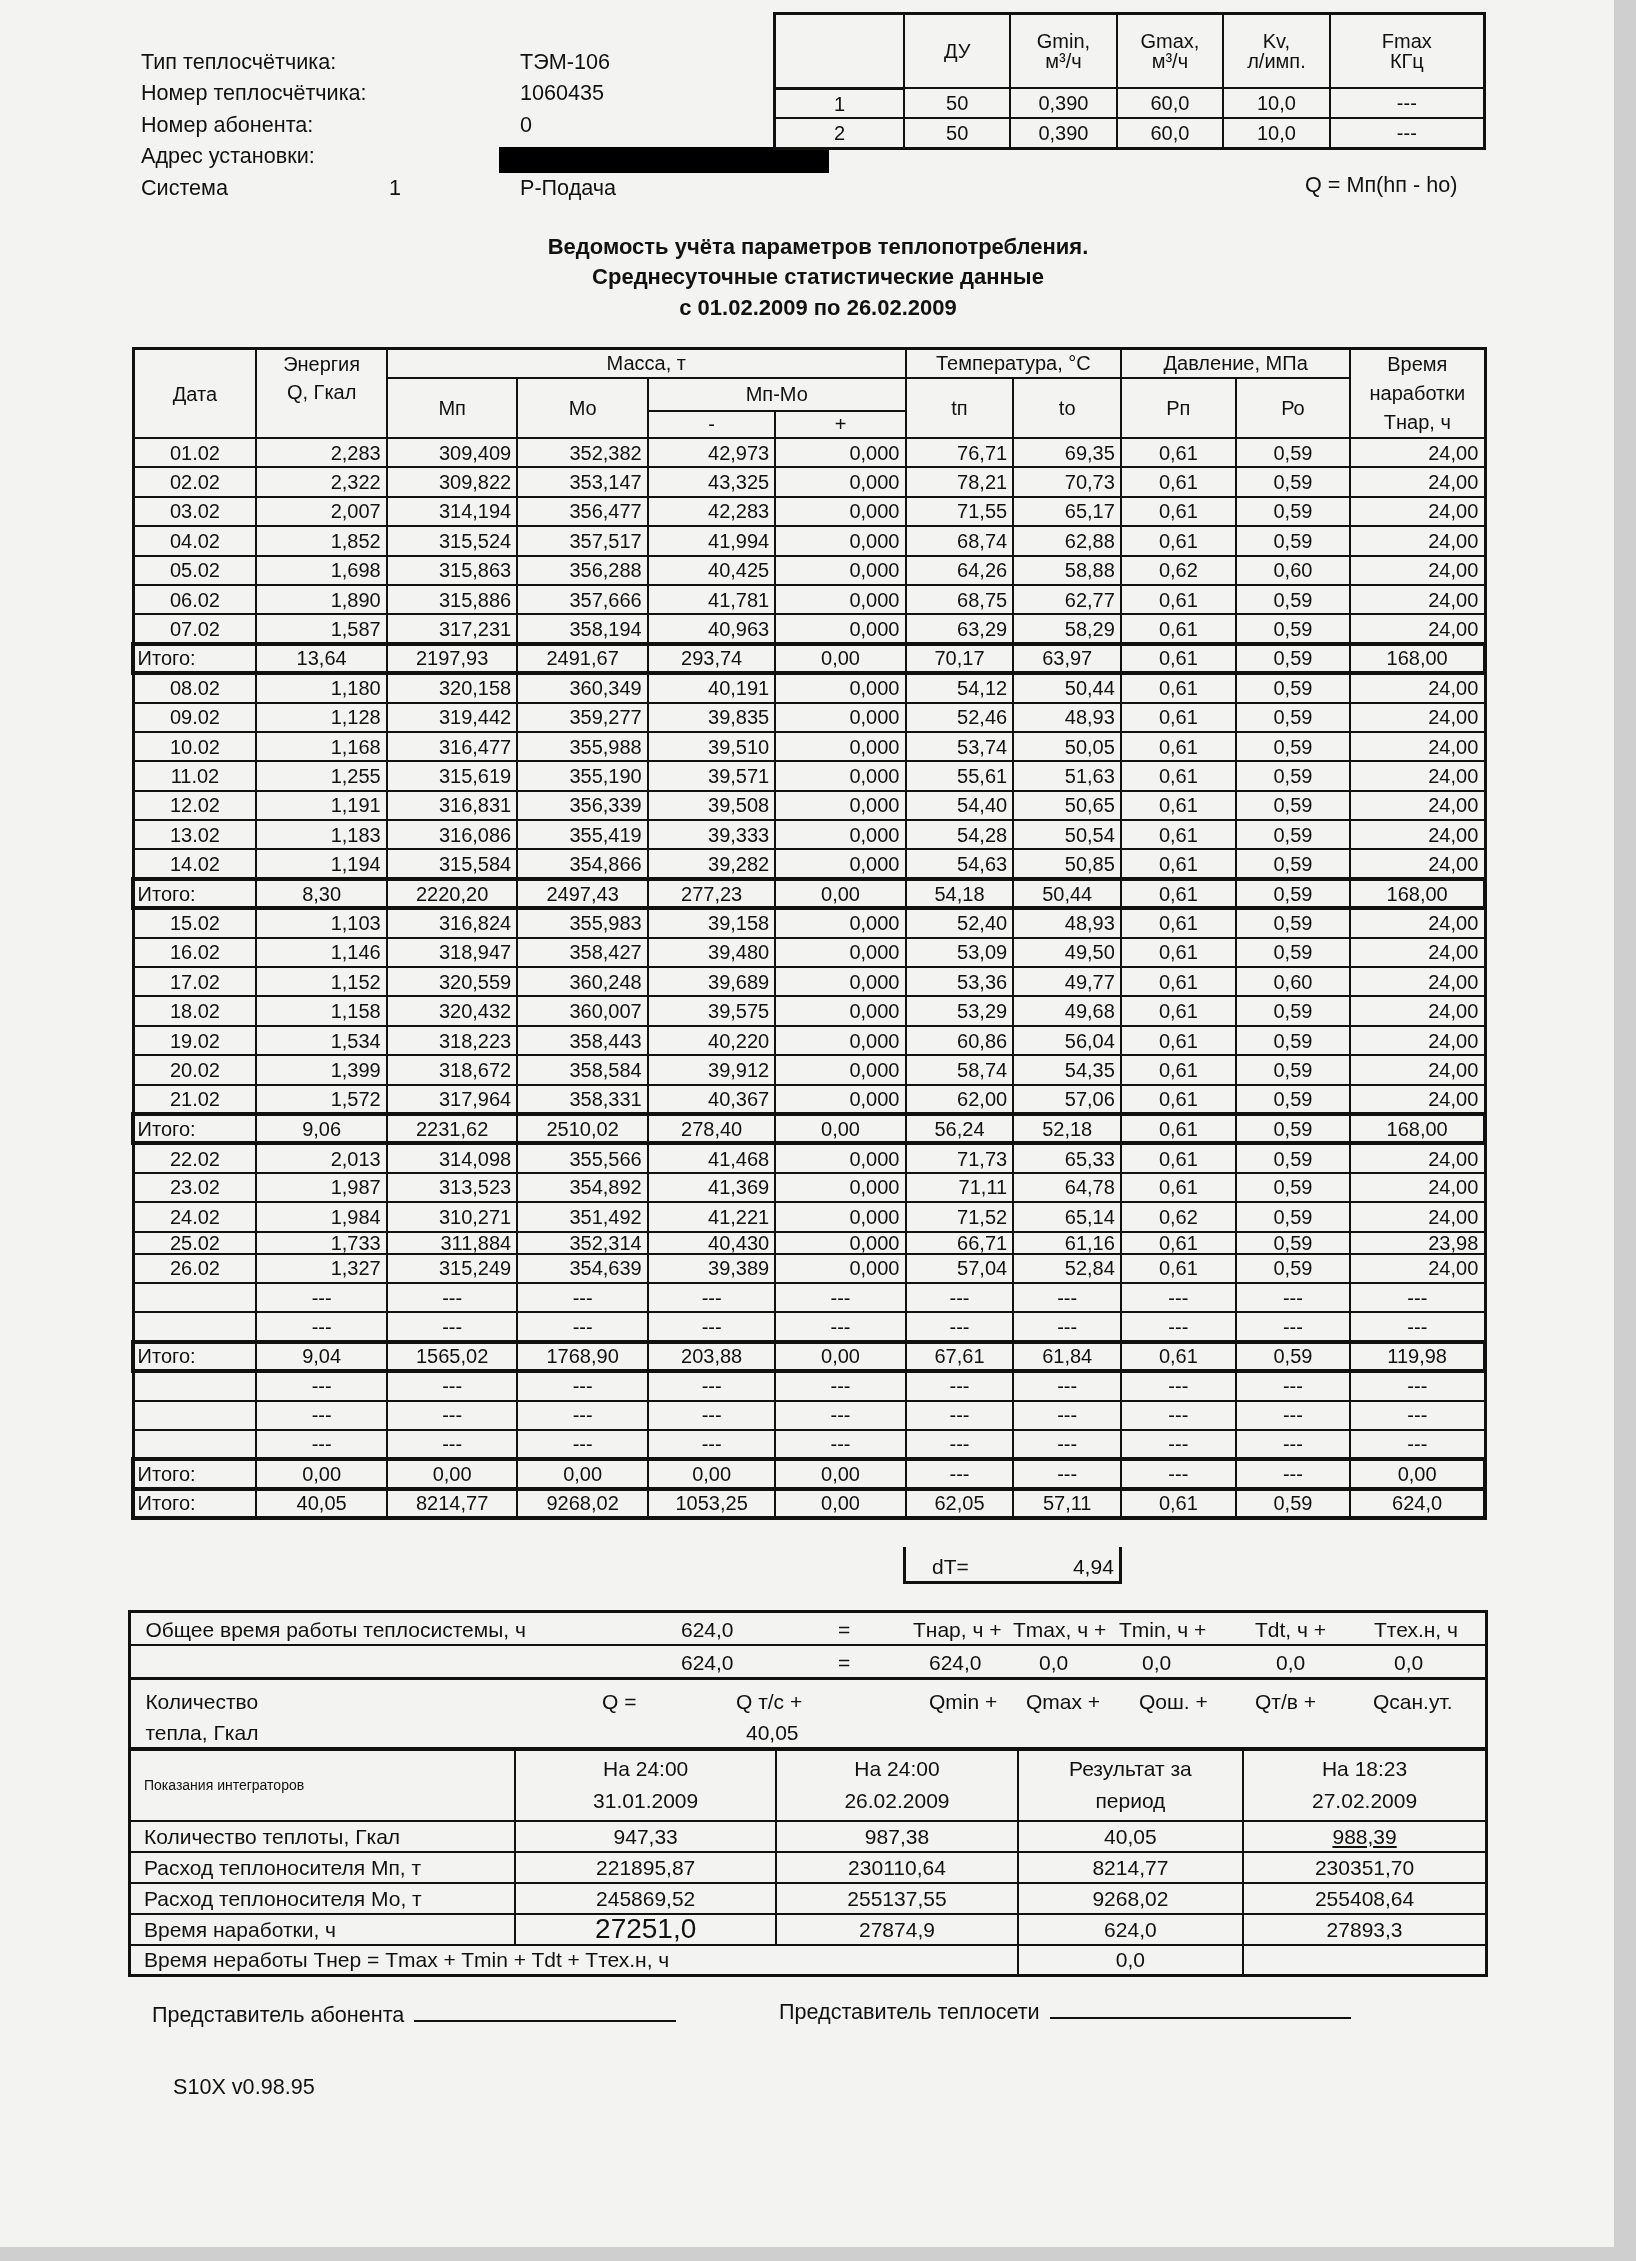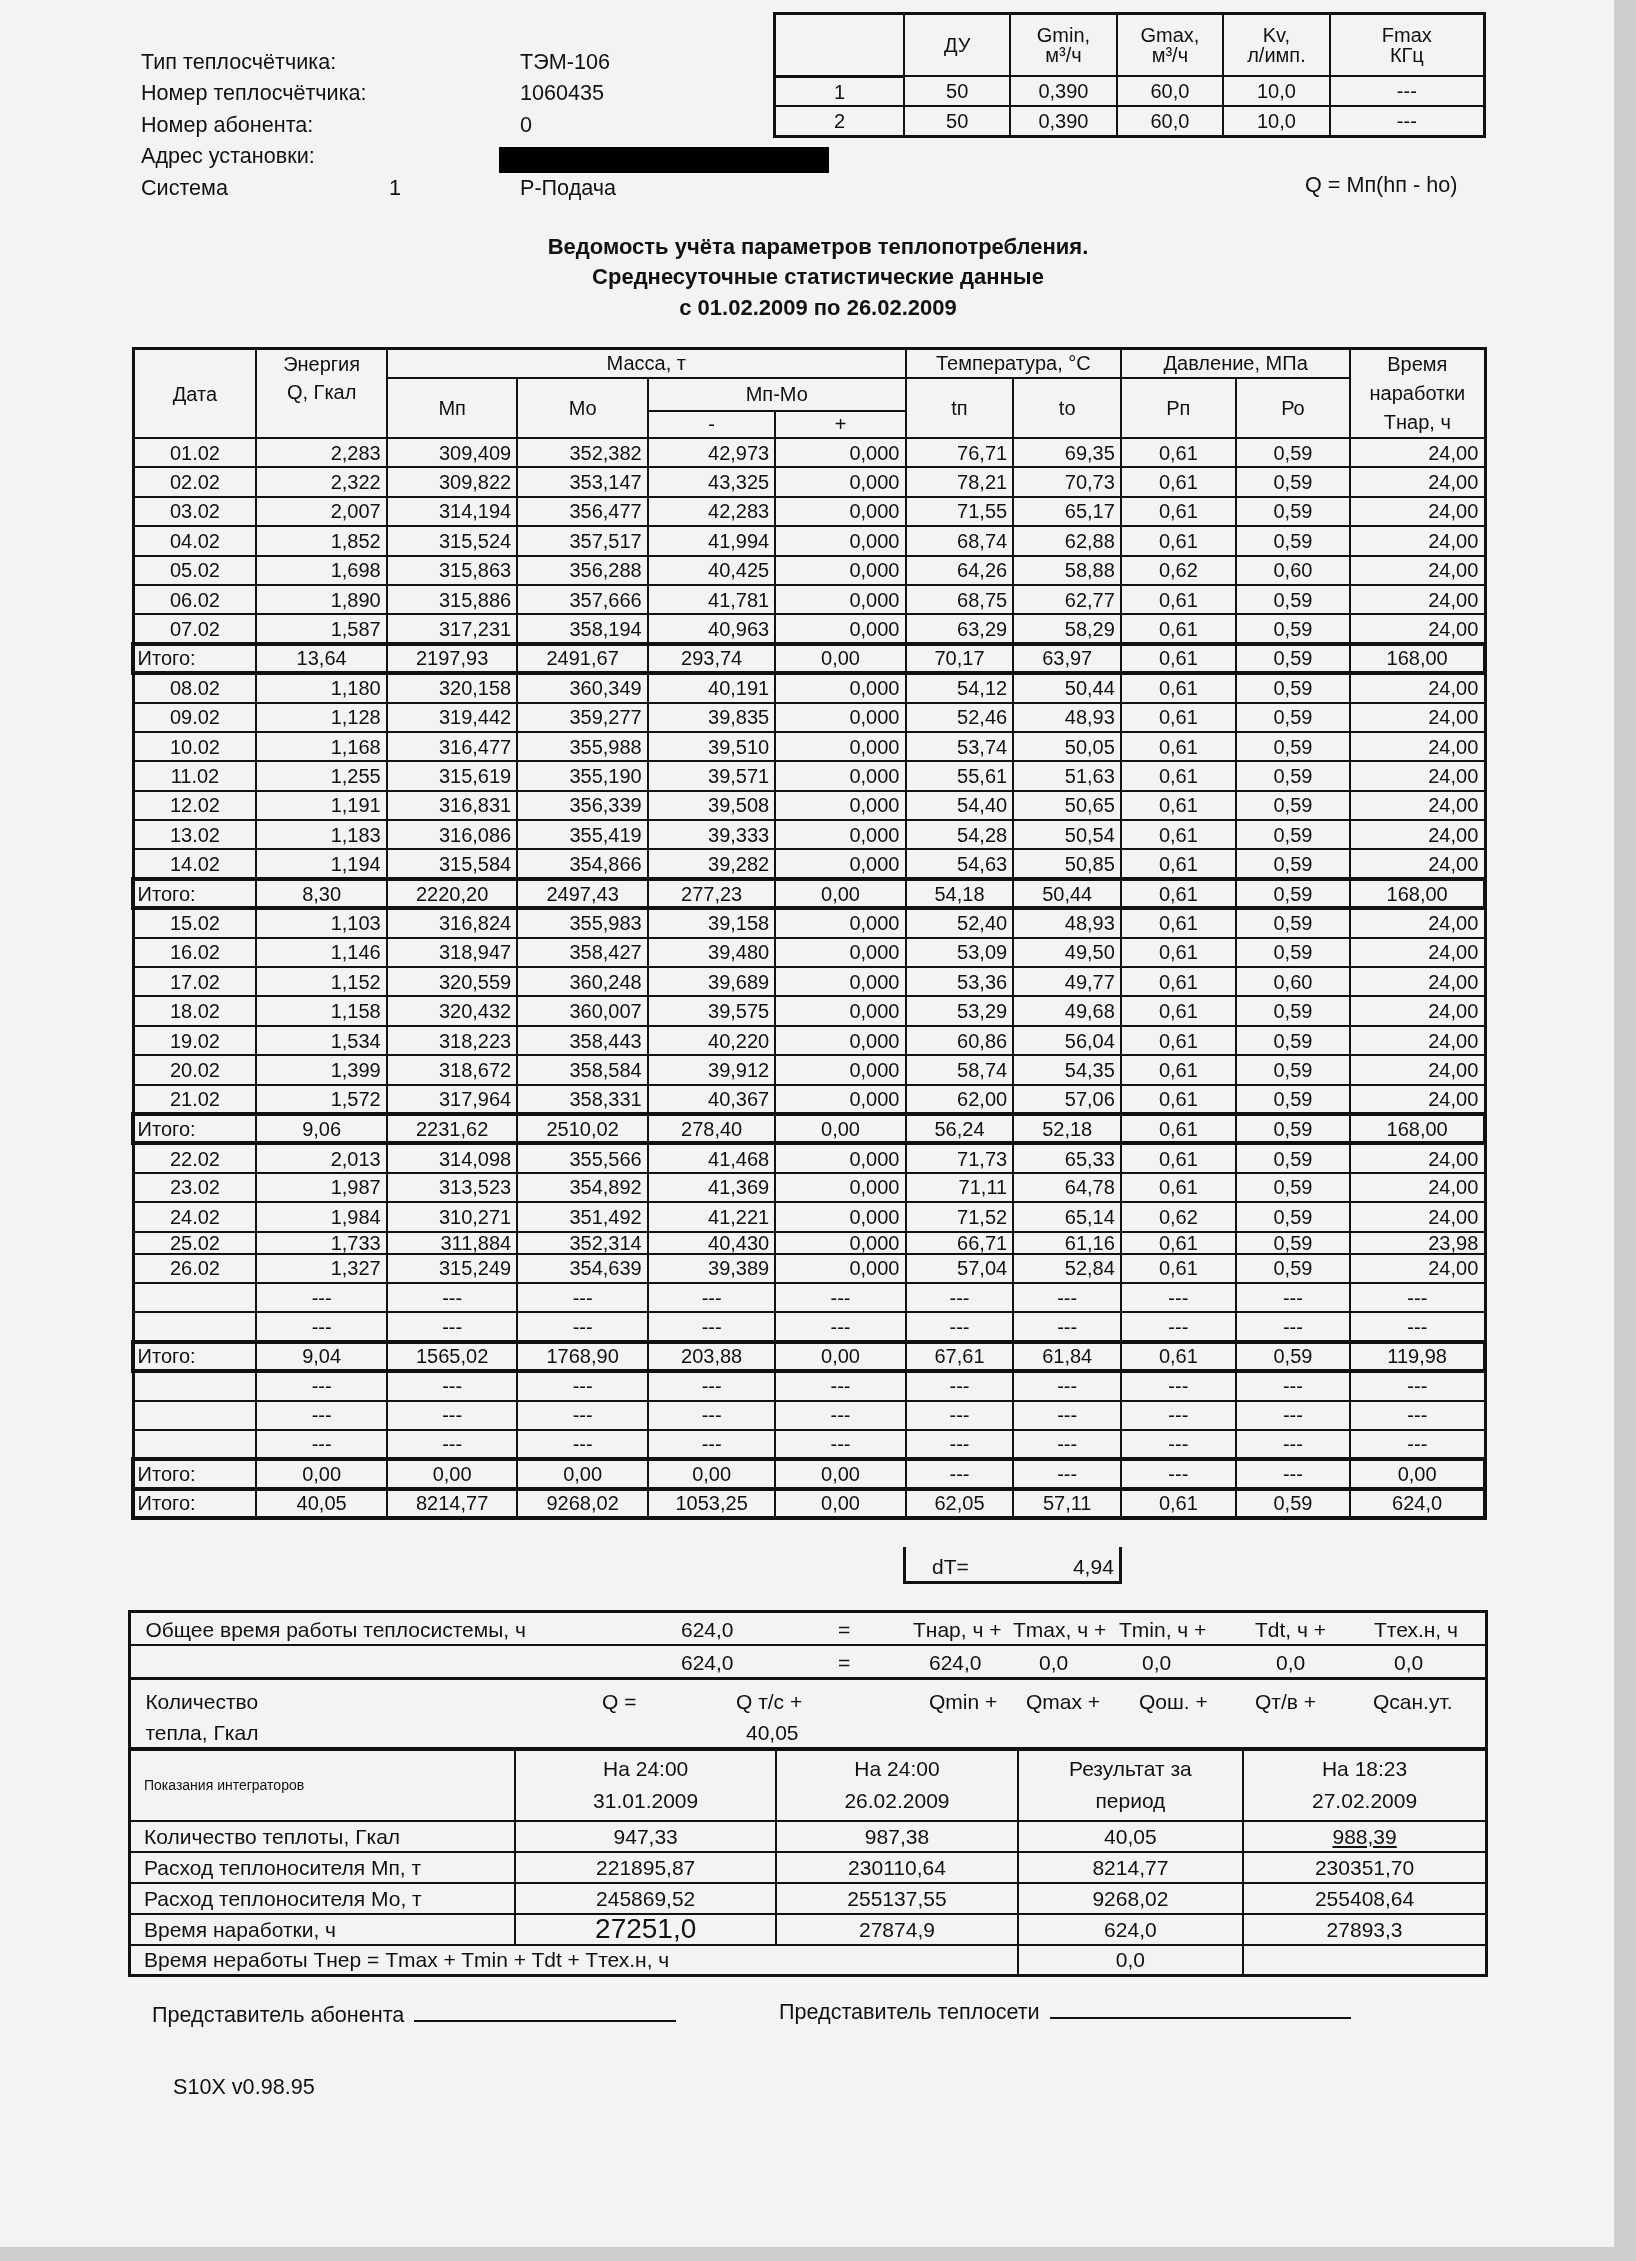--- a/index.html
+++ b/index.html
@@ -94,7 +94,7 @@
         <col style="width:156px">
       </colgroup>
     <tbody>
-        <tr style="height:63px">
+        <tr style="height:75px">
       <td style="border-left:none;border-top:none;border-bottom:3.9px solid #111;border-left-color:transparent"></td>
       <td class="c"><span>ДУ</span></td>
       <td class="c"><span>Gmin,</span><br><span>м³/ч</span></td>

